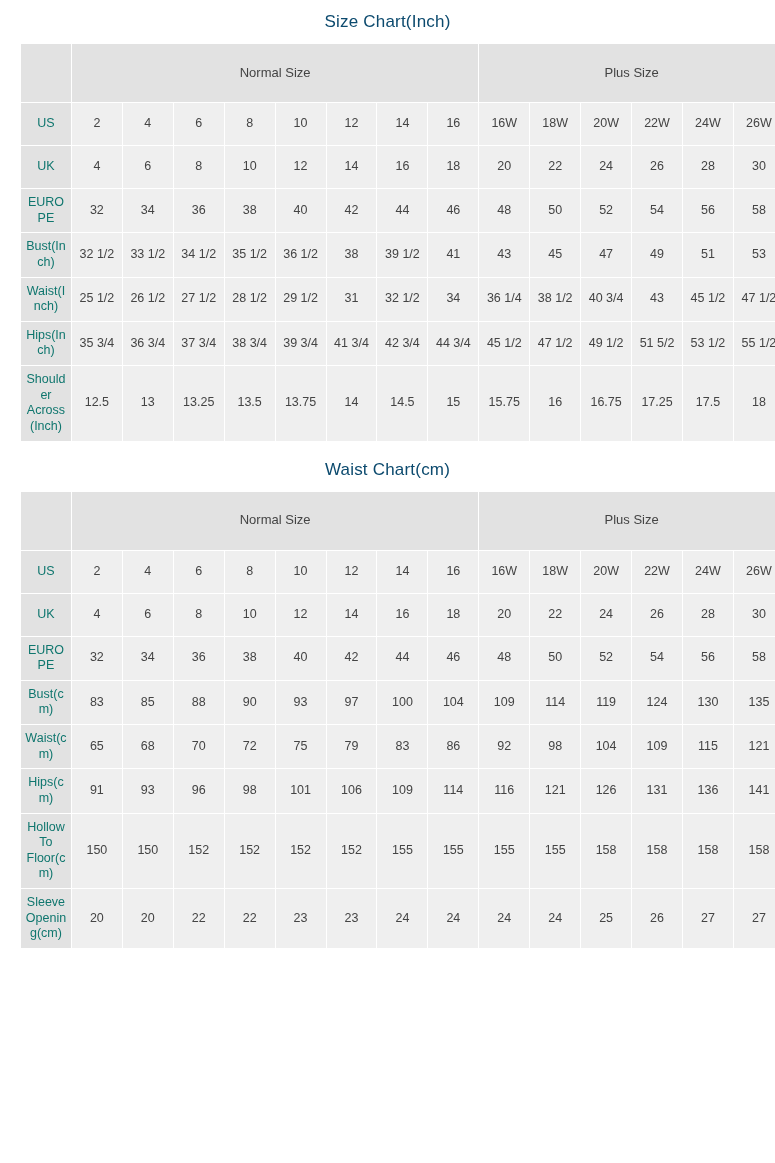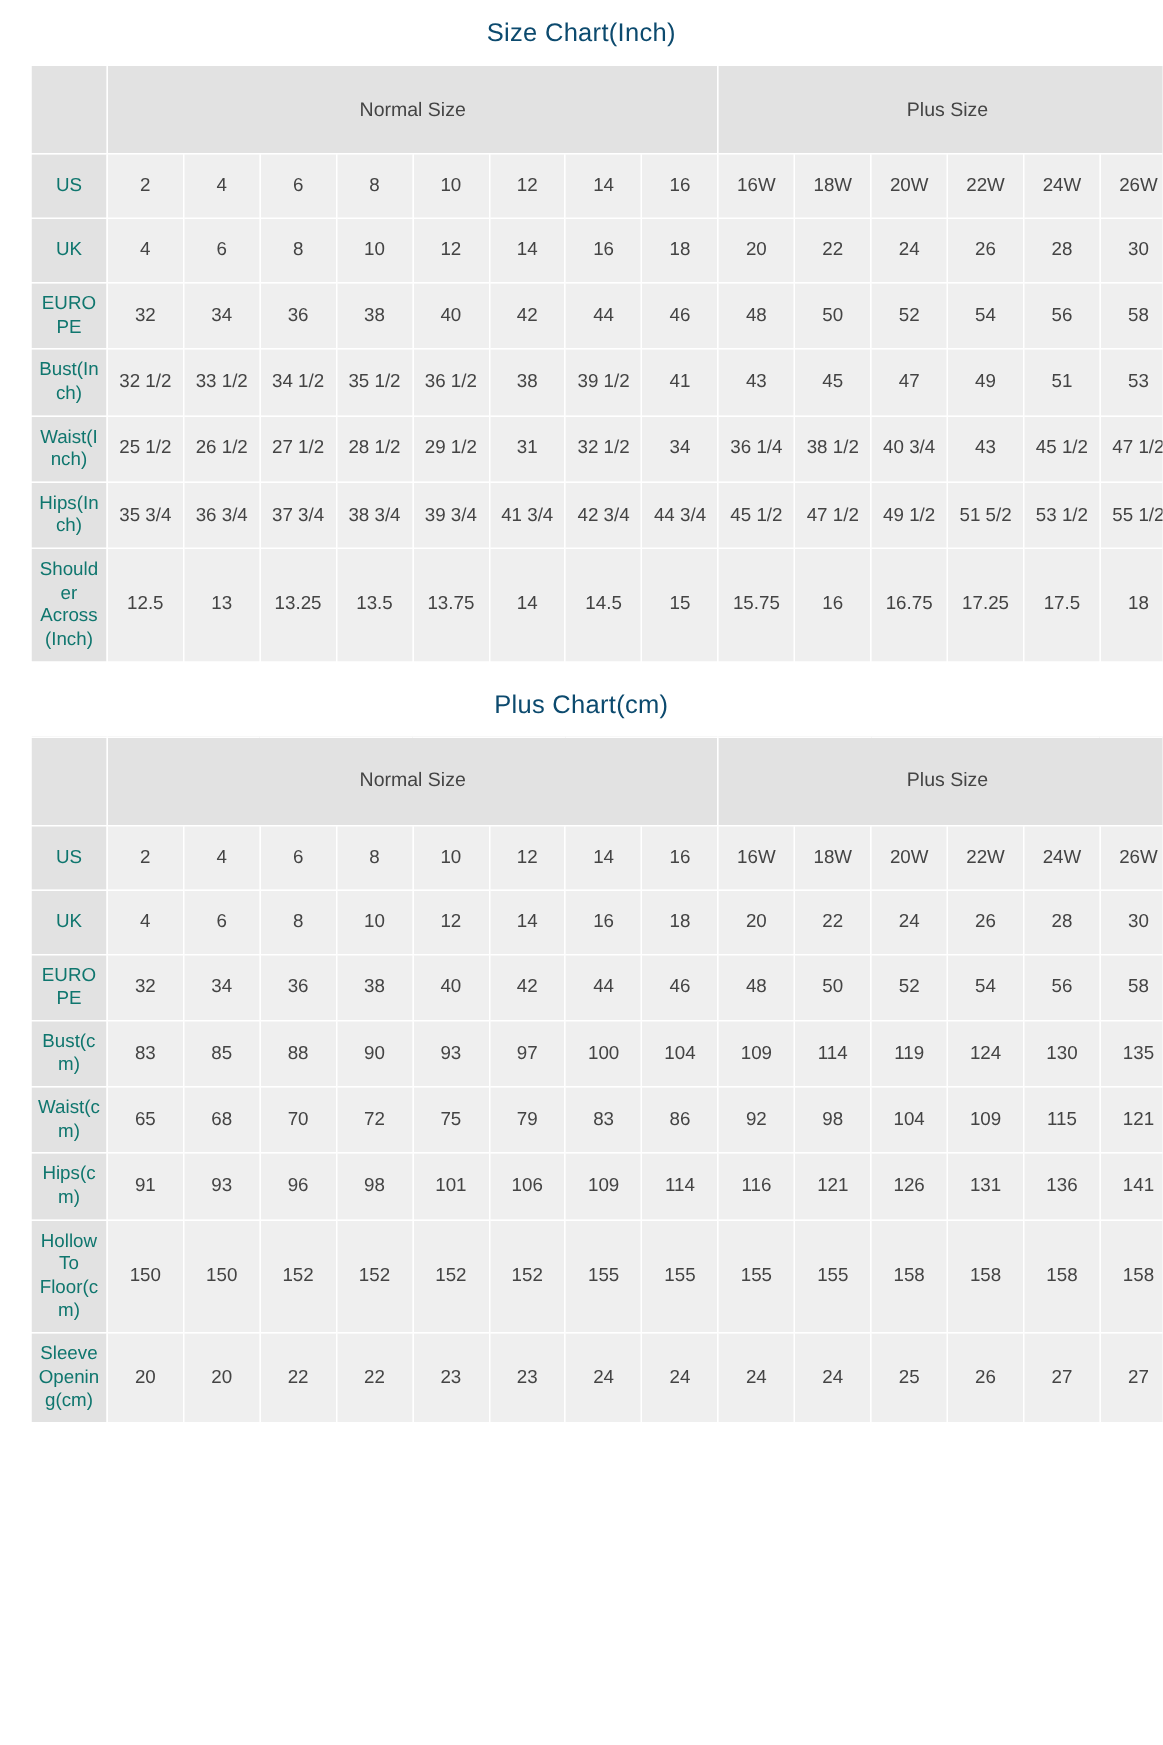--- a/index.html
+++ b/index.html
@@ -216,7 +216,7 @@
 
   <div class="section-gap"></div>
 
-  <div class="chart-title">Plus Chart(cm)</div>
+  <div class="chart-title">Waist Chart(cm)</div>
   <table class="size-table">
     <tbody>
         <tr class="group-row">

